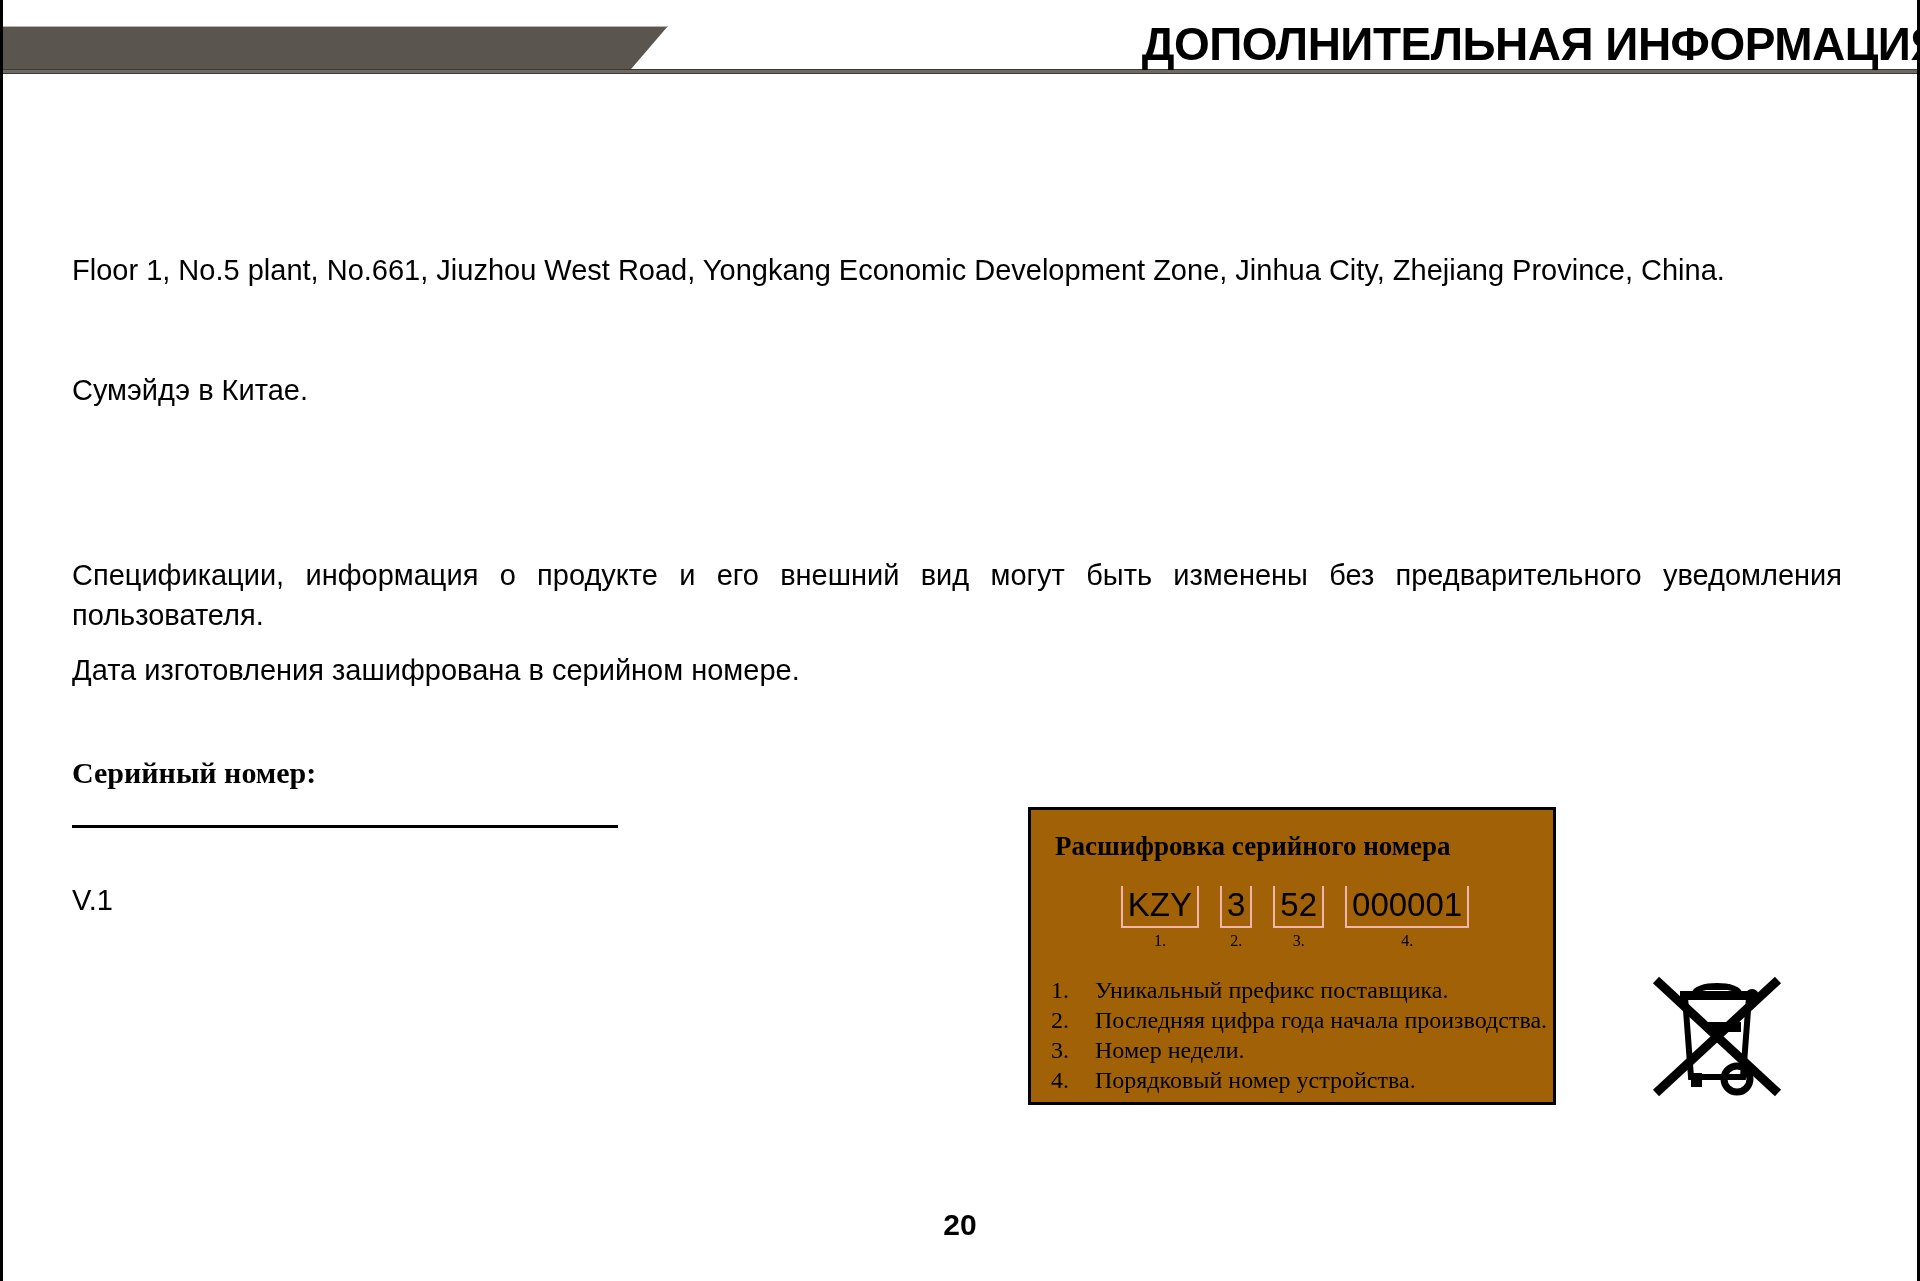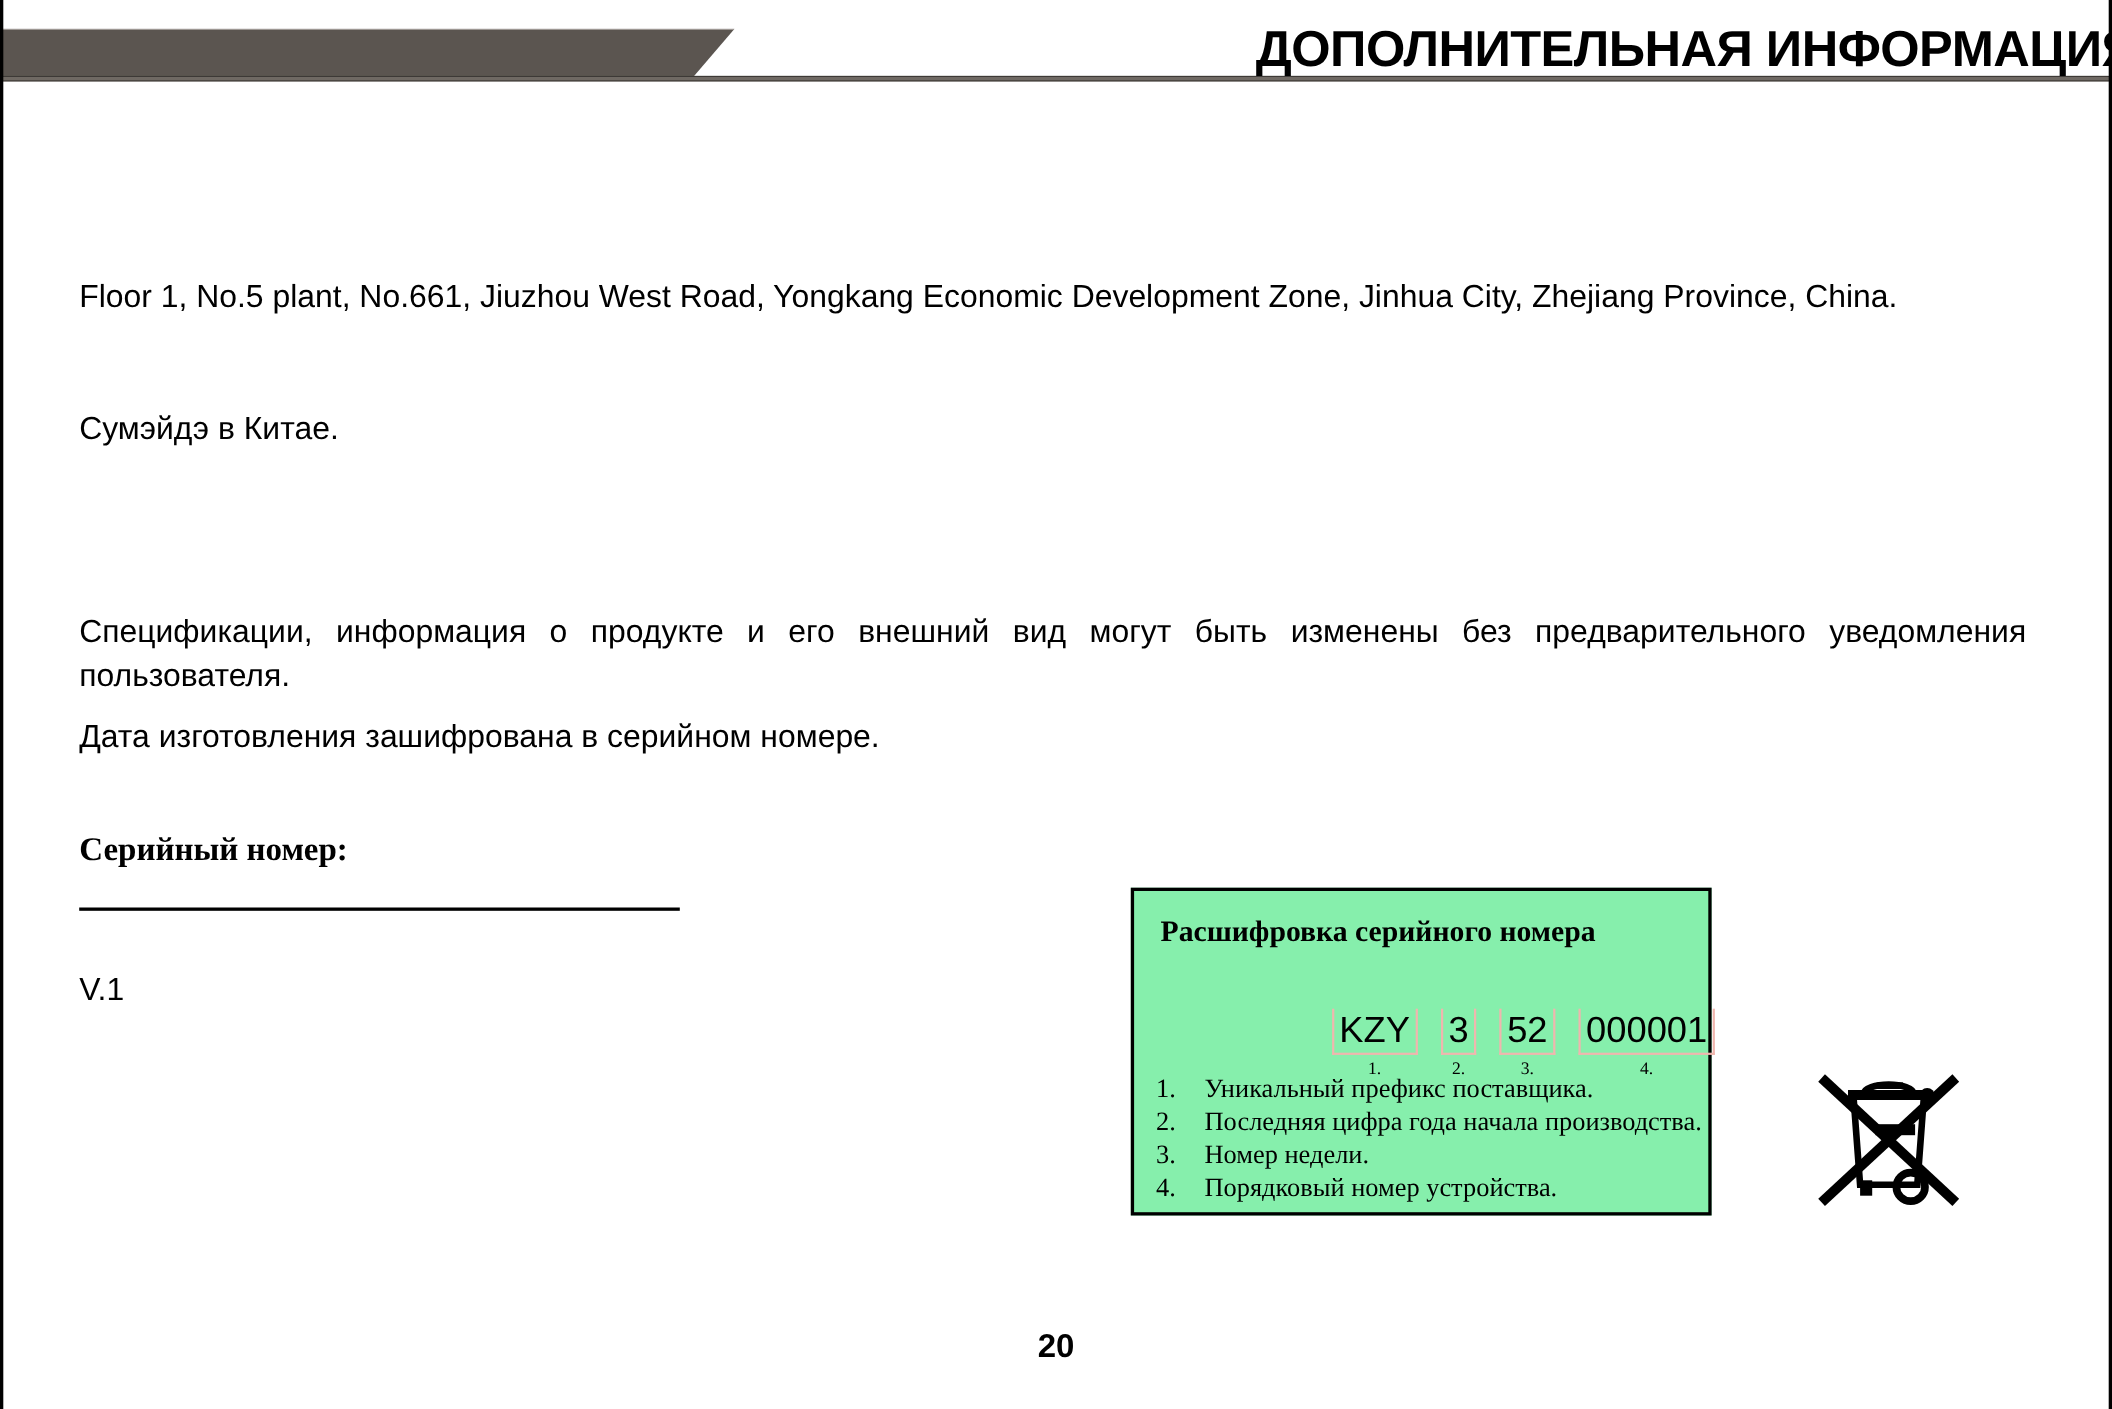--- a/index.html
+++ b/index.html
@@ -131,7 +131,7 @@
     height: 298px;
     box-sizing: border-box;
     border: 3px solid #000;
-    background: #86efac;
+    background: #a16207;
   }
   .decode-title {
     position: absolute;

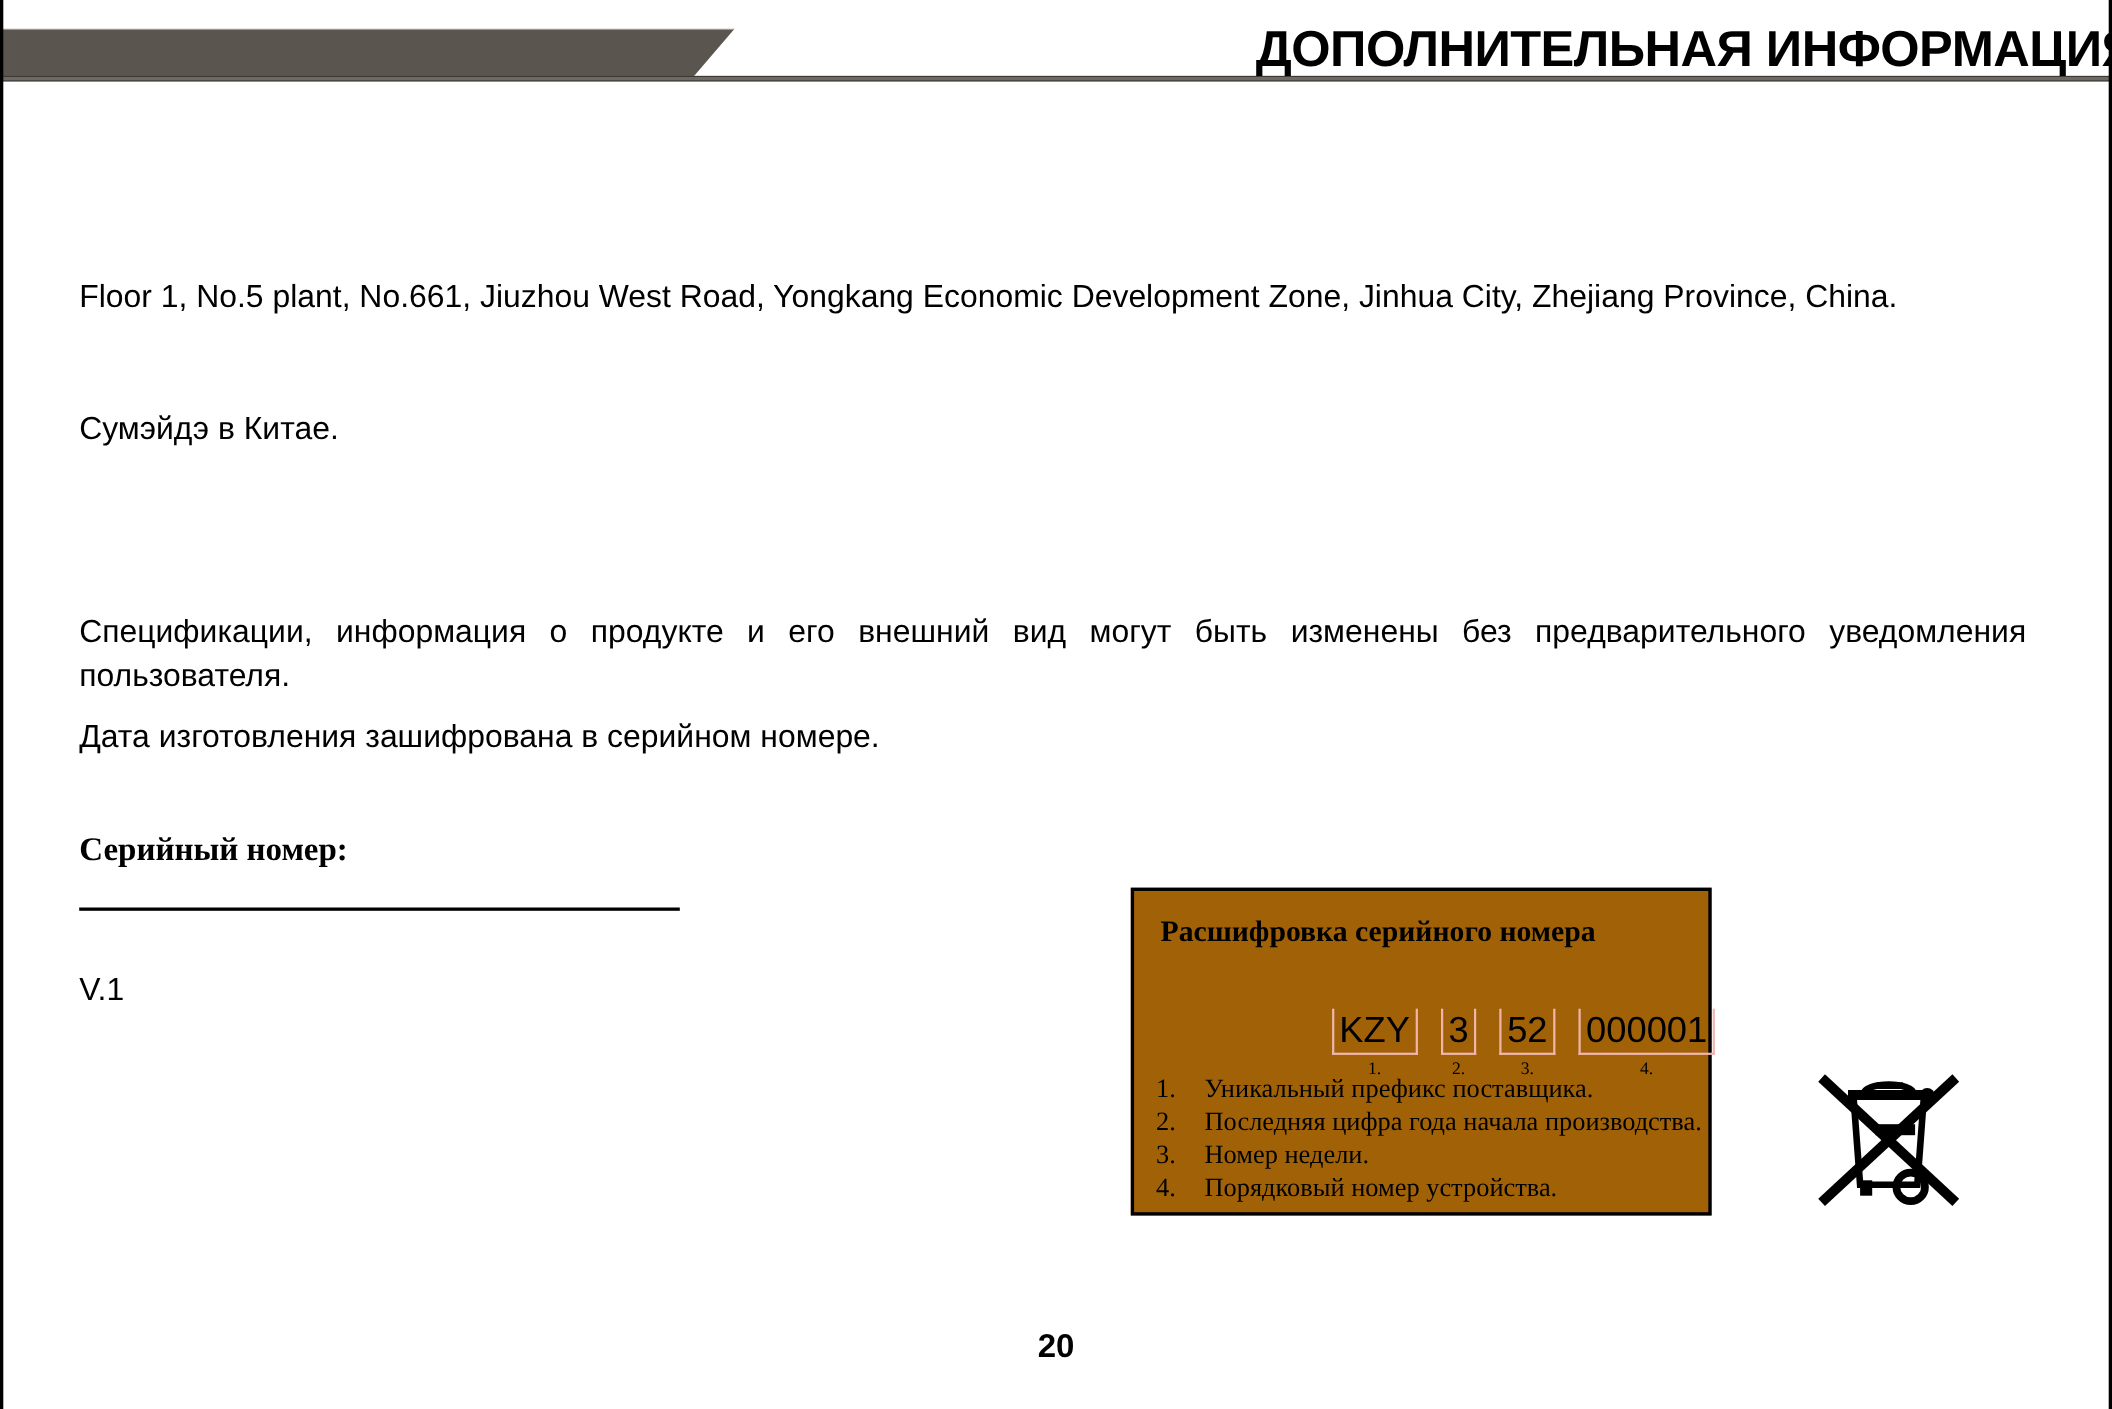--- a/index.html
+++ b/index.html
@@ -149,10 +149,9 @@
     top: 76px;
     width: 528px;
     display: flex;
-    justify-content: flex-end;
+    justify-content: center;
     align-items: flex-end;
     gap: 21px;
-    margin-top: 31px;
   }
   .seg {
     display: flex;

